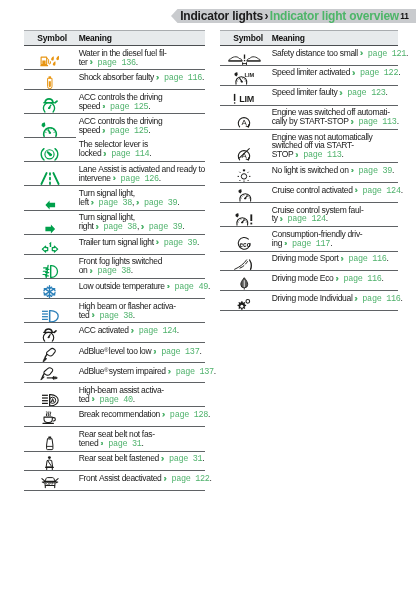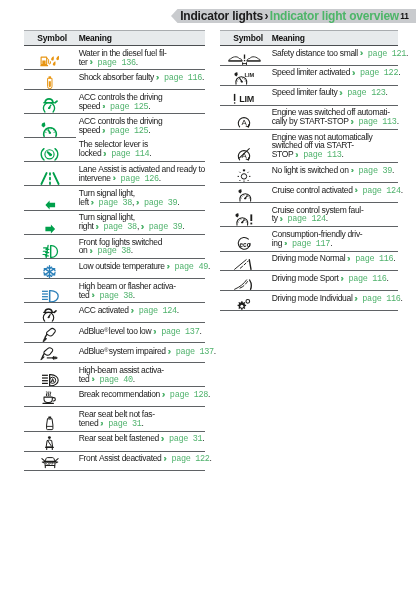--- a/index.html
+++ b/index.html
@@ -212,6 +212,22 @@
           <tr>
             <td class="sym">
               <span class="ico">
+                <svg width="22" height="14" viewBox="0 0 22 14"> 
+                  <g fill="none" stroke="#00a04b" stroke-width="1.25" stroke-linejoin="round"> 
+                    <path d="M3.3 9.1 L6.6 12.0 V10.6 H8.7 V7.6 H6.6 V6.2 Z"></path> 
+                    <path d="M18.7 9.1 L15.4 12.0 V10.6 H13.3 V7.6 H15.4 V6.2 Z"></path> 
+                  </g> 
+                  <path fill="#00a04b" d="M10.3 3.3 l1.9 -1.5 v5.3 h-1.45 V3.7 l-0.75 0.55z"></path> 
+                </svg>
+              </span>
+            </td>
+            <td class="mean">
+              <span class="ln"><span>Trailer&nbsp;turn&nbsp;signal&nbsp;light&nbsp;</span><span class="mk"></span><span class="lnk">&nbsp;page&nbsp;39</span><span>.</span></span>
+            </td>
+          </tr>
+          <tr>
+            <td class="sym">
+              <span class="ico">
                 <svg width="13.5" height="13" viewBox="0 0 13.5 13" fill="none" stroke="#00a04b"> 
                   <path d="M7.6 0.7 h1.1 a5.7 5.7 0 0 1 0 11.6 h-1.1 z" stroke-width="1.25" stroke-linejoin="round"></path> 
                   <path d="M7.6 0.7 v11.6" stroke-width="1.25"></path> 

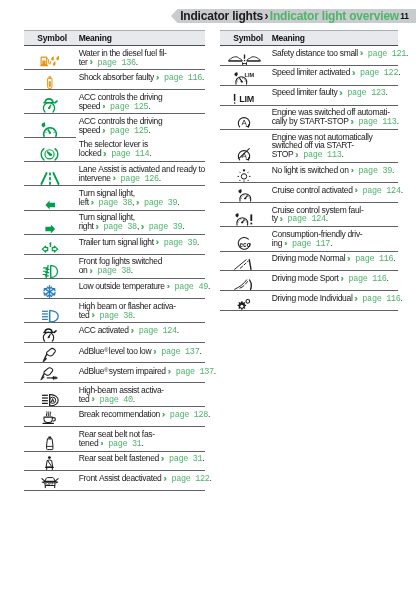--- a/index.html
+++ b/index.html
@@ -622,24 +622,6 @@
             <td class="sym">
               <span class="ico">
                 <svg width="21" height="11" viewBox="0 0 21 11" fill="none" stroke="#1d1d1b"> 
-                  <path d="M0.6 10.3 L12.2 0.7" stroke-width="0.95" stroke-linecap="round"></path> 
-                  <path d="M17.0 10.3 L15.3 0.7" stroke-width="1.35" stroke-linecap="round"></path> 
-                  <g stroke-width="1.0" stroke-linecap="round"> 
-                    <path d="M6.3 9.2 L8.5 7.3"></path> 
-                    <path d="M10.1 5.9 L11.8 4.3"></path> 
-                    <path d="M13.4 2.9 L14.4 1.9"></path> 
-                  </g> 
-                </svg>
-              </span>
-            </td>
-            <td class="mean">
-              <span class="ln"><span>Driving&nbsp;mode&nbsp;Normal&nbsp;</span><span class="mk"></span><span class="lnk">&nbsp;page&nbsp;116</span><span>.</span></span>
-            </td>
-          </tr>
-          <tr>
-            <td class="sym">
-              <span class="ico">
-                <svg width="21" height="11" viewBox="0 0 21 11" fill="none" stroke="#1d1d1b"> 
                   <path d="M0.6 10.3 Q 8.6 6.8 12.6 0.9" stroke-width="0.95" stroke-linecap="round"></path> 
                   <path d="M16.6 10.3 Q 18.4 5.2 15.6 1.0" stroke-width="1.35" stroke-linecap="round"></path> 
                   <g stroke-width="1.0" stroke-linecap="round"> 

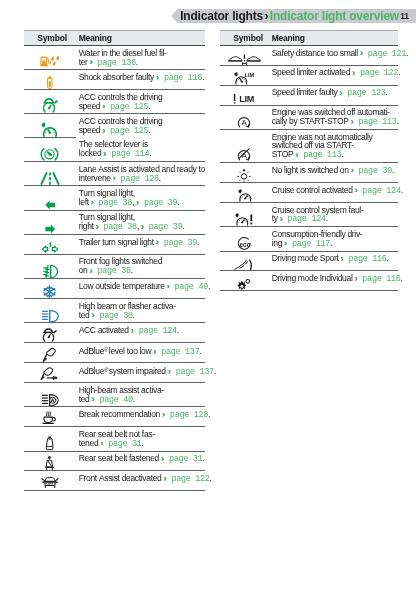--- a/index.html
+++ b/index.html
@@ -638,6 +638,20 @@
           <tr>
             <td class="sym">
               <span class="ico">
+                <svg width="8.5" height="13" viewBox="0 0 8.5 13" fill="none" stroke="#1d1d1b"> 
+                  <path d="M4.25 0.7 C 2.0 3.6 0.8 5.3 0.8 7.4 a3.45 3.45 0 0 0 6.9 0 c 0 -2.1 -1.2 -3.8 -3.45 -6.7 z" stroke-width="0.9" fill="#1d1d1b" fill-opacity="0.72"></path> 
+                  <path d="M4.25 3.2 v7.3" stroke-width="0.85" stroke="#ffffff"></path> 
+                  <path d="M4.25 10.3 v2.3" stroke-width="0.9" stroke="#1d1d1b"></path> 
+                </svg>
+              </span>
+            </td>
+            <td class="mean">
+              <span class="ln"><span>Driving&nbsp;mode&nbsp;Eco&nbsp;</span><span class="mk"></span><span class="lnk">&nbsp;page&nbsp;116</span><span>.</span></span>
+            </td>
+          </tr>
+          <tr>
+            <td class="sym">
+              <span class="ico">
                 <svg width="12.5" height="11" viewBox="0 0 12.5 11" fill="none"> 
                   <g fill="#1d1d1b"> 
                     <path d="M4.65 3.3 l1.05 0.4 0.8 -0.8 0.9 0.9 -0.8 0.8 0.4 1.05 1.1 0.15 v1.3 l-1.1 0.15 -0.4 1.05 0.8 0.8 -0.9 0.9 -0.8 -0.8 -1.05 0.4 -0.15 1.1 h-1.3 l-0.15 -1.1 -1.05 -0.4 -0.8 0.8 -0.9 -0.9 0.8 -0.8 -0.4 -1.05 -1.1 -0.15 v-1.3 l1.1 -0.15 0.4 -1.05 -0.8 -0.8 0.9 -0.9 0.8 0.8 1.05 -0.4 0.15 -1.1 h1.3 z"></path> 

